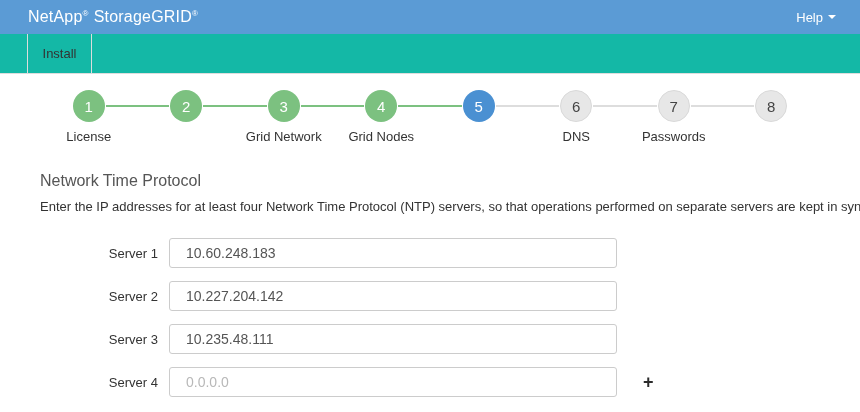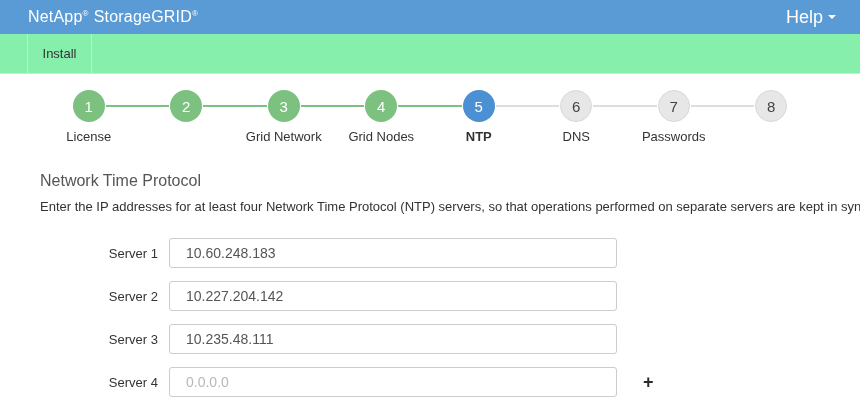--- a/index.html
+++ b/index.html
@@ -26,7 +26,7 @@
   .brand { color: #fff; font-size: 16px; letter-spacing: 0.2px; }
   .brand sup { font-size: 8px; vertical-align: super; }
   .brand .product { margin-left: 5px; }
-  .help-menu { color: #fff; font-size: 18px; cursor: pointer; display: flex; align-items: center; }
+  .help-menu { color: #fff; font-size: 13px; cursor: pointer; display: flex; align-items: center; }
   .caret {
     display: inline-block; width: 0; height: 0; margin-left: 5px;
     border-top: 4px solid #fff; border-left: 4px solid transparent; border-right: 4px solid transparent;

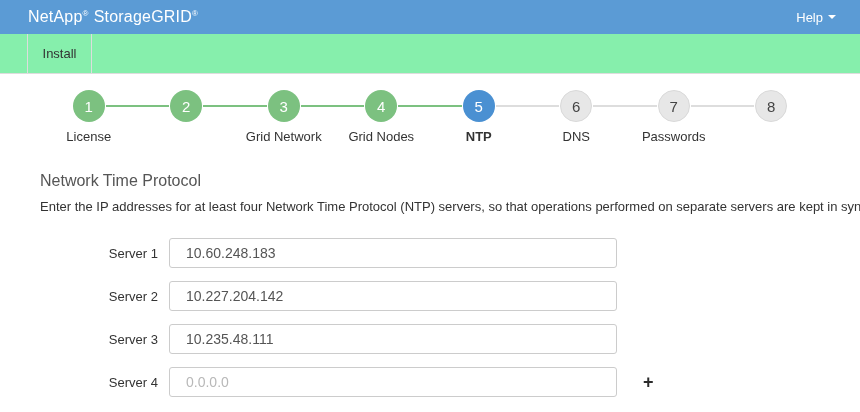--- a/index.html
+++ b/index.html
@@ -33,7 +33,7 @@
   }
   
   .navbar {
-    height: 40px; background: #86efac; border-bottom: 1px solid #ddd;
+    height: 40px; background: #14b8a6; border-bottom: 1px solid #ddd;
     display: flex; align-items: stretch;
   }
   .nav-spacer { width: 28px; border-right: 1px solid #ddd; }

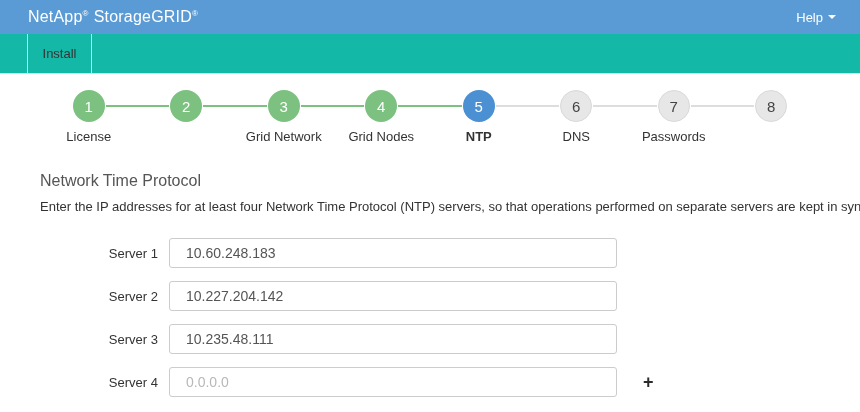--- a/index.html
+++ b/index.html
@@ -131,7 +131,6 @@
     <div class="circle">
         <span class="num">5</span>
       </div>
-    <div class="label">NTP</div>
   </div>
 
   <div class="step todo">

